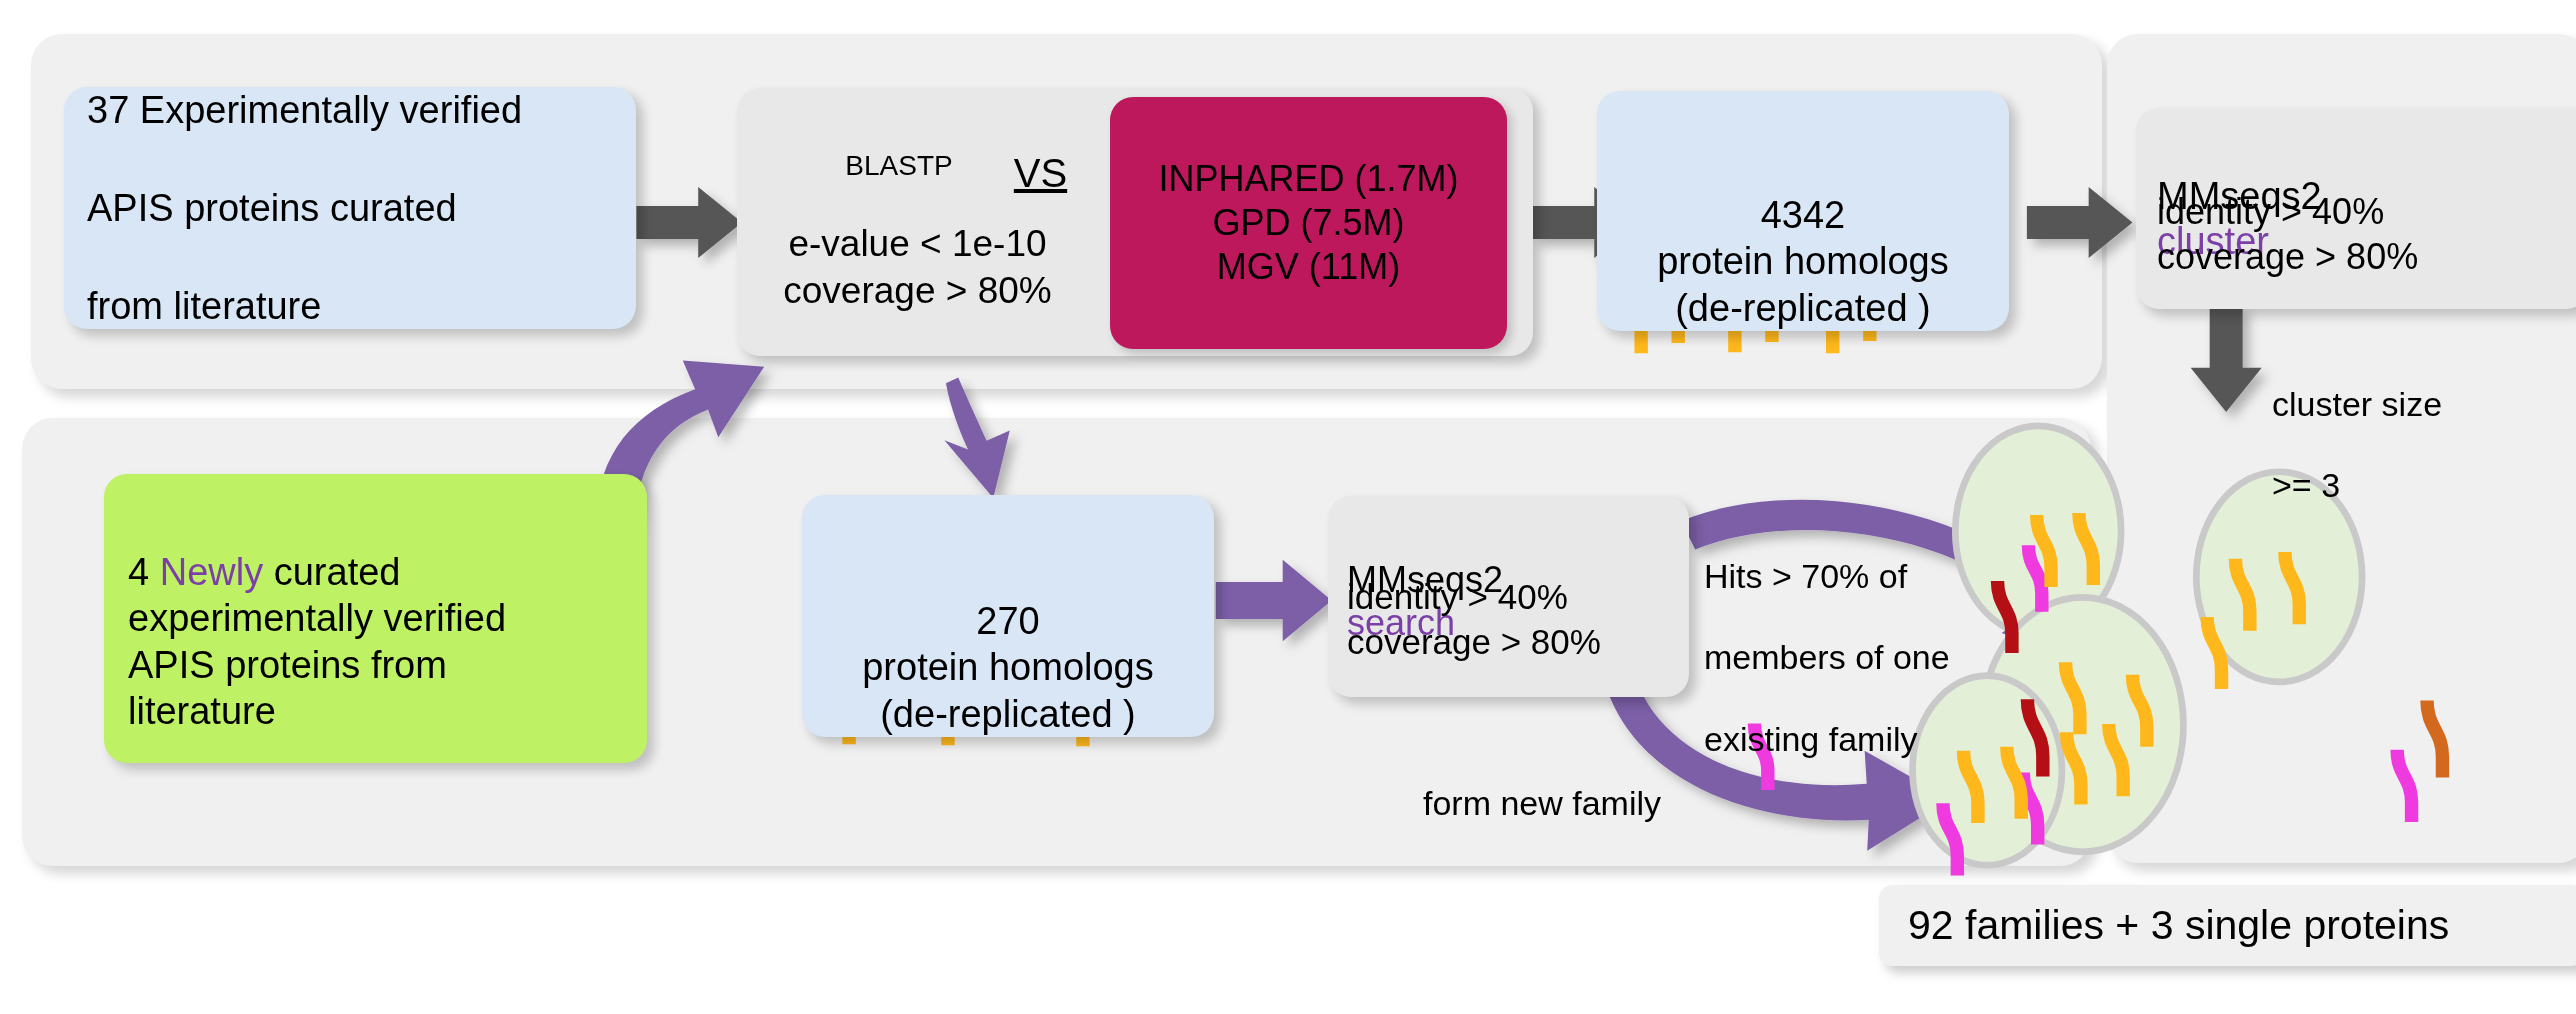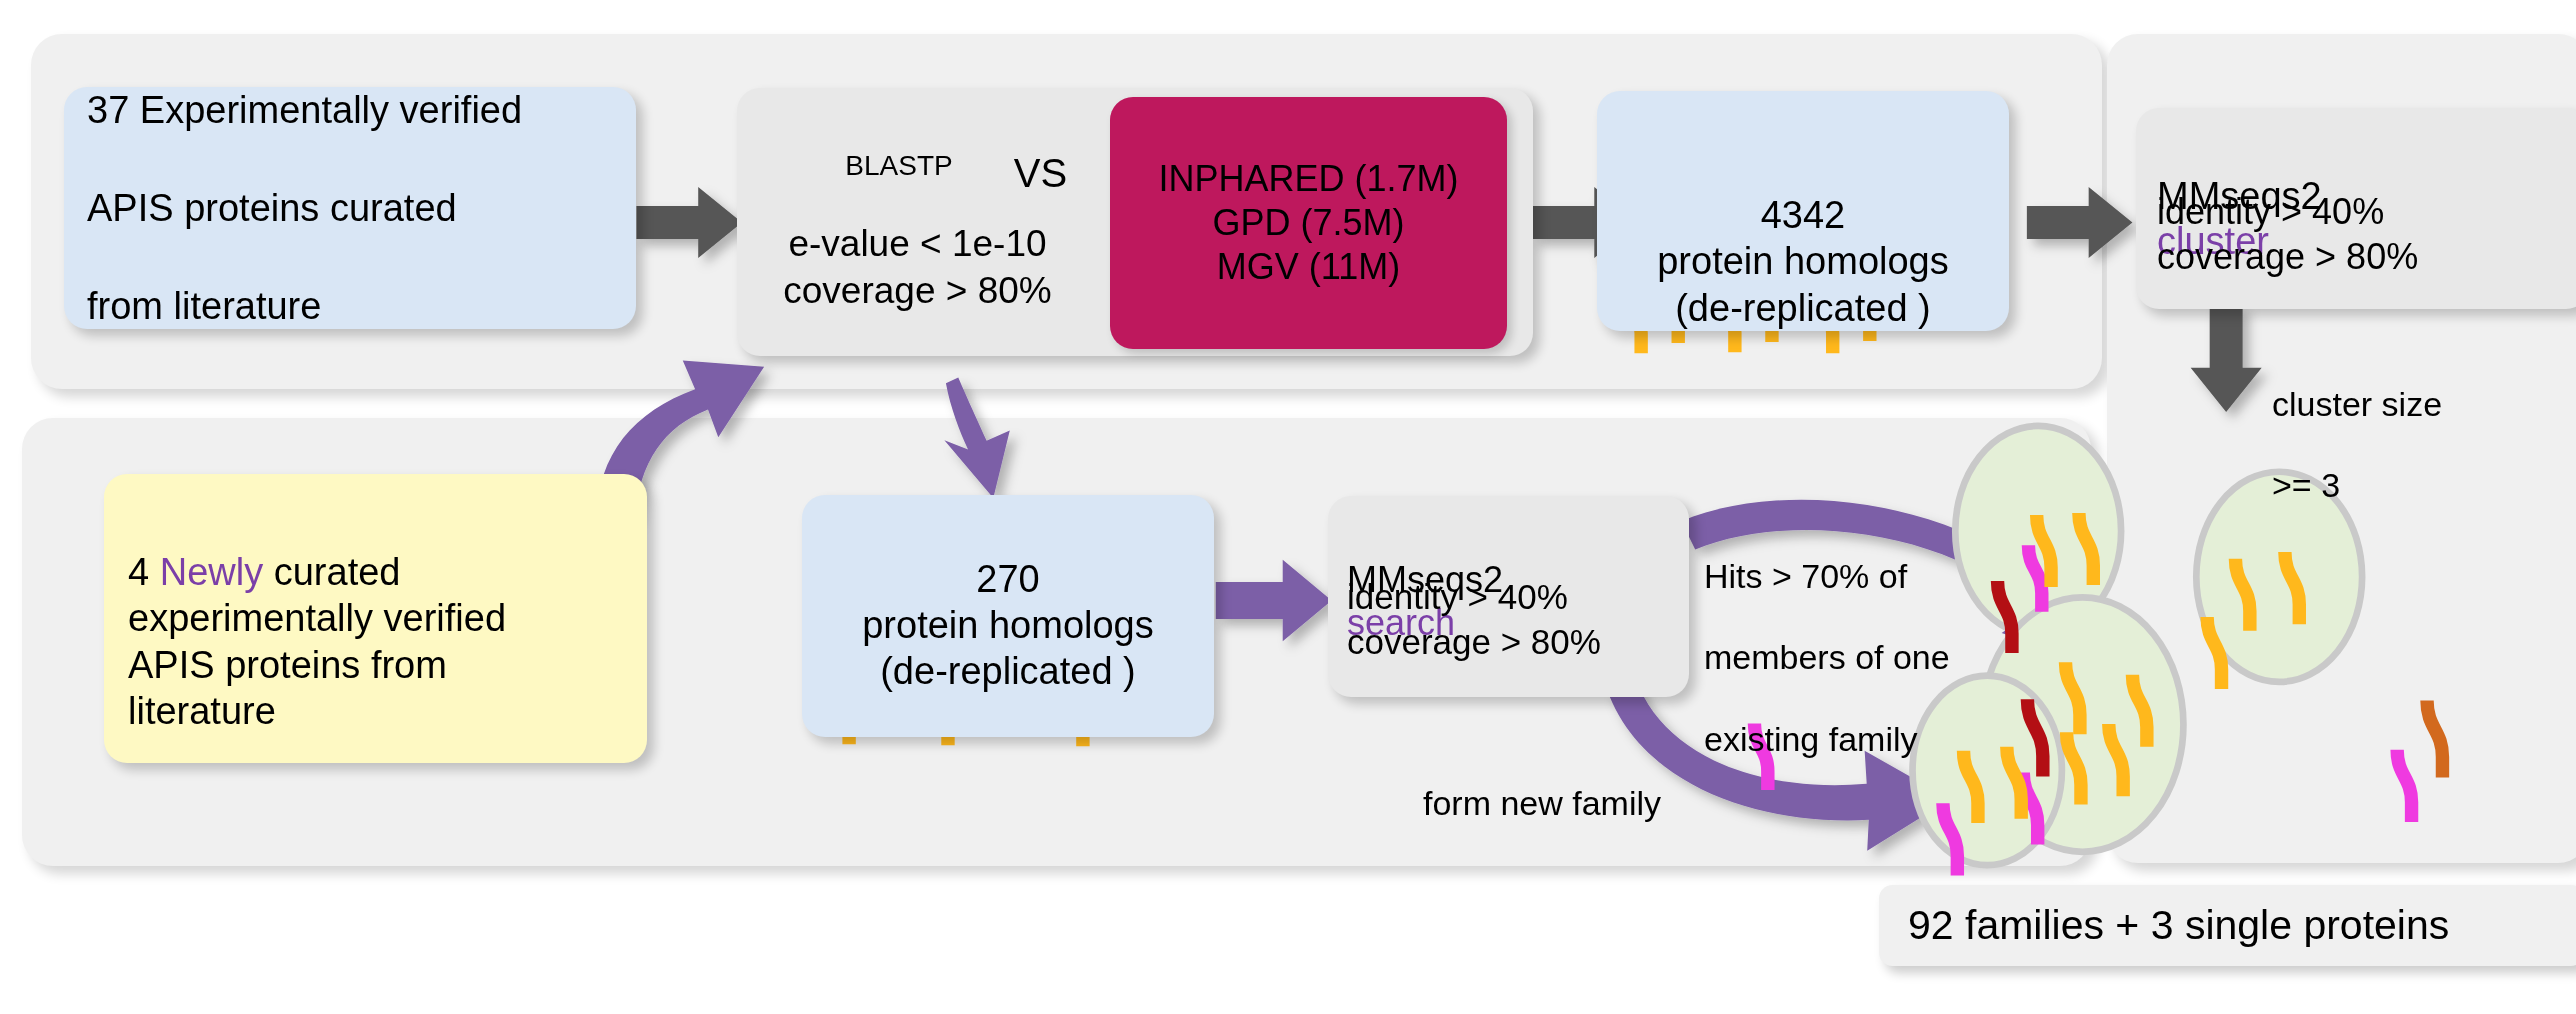--- a/index.html
+++ b/index.html
@@ -150,7 +150,7 @@
 
   <div class="card gray" style="left:737px;top:88px;width:796px;height:268px;"></div>
   <div class="lbl ctr" style="left:788px;top:149px;width:222px;font-size:28px;">BLASTP</div>
-  <div class="lbl ctr" style="left:994px;top:149px;width:93px;font-size:40px;">VS</div>
+  <div class="lbl ctr" style="left:994px;top:149px;width:93px;font-size:40px;text-decoration:underline;">VS</div>
   <div class="lbl ctr" style="left:750px;top:222px;width:335px;font-size:37px;">e-value &lt; 1e-10</div>
   <div class="lbl ctr" style="left:750px;top:269px;width:335px;font-size:37px;">coverage &gt; 80%</div>
 

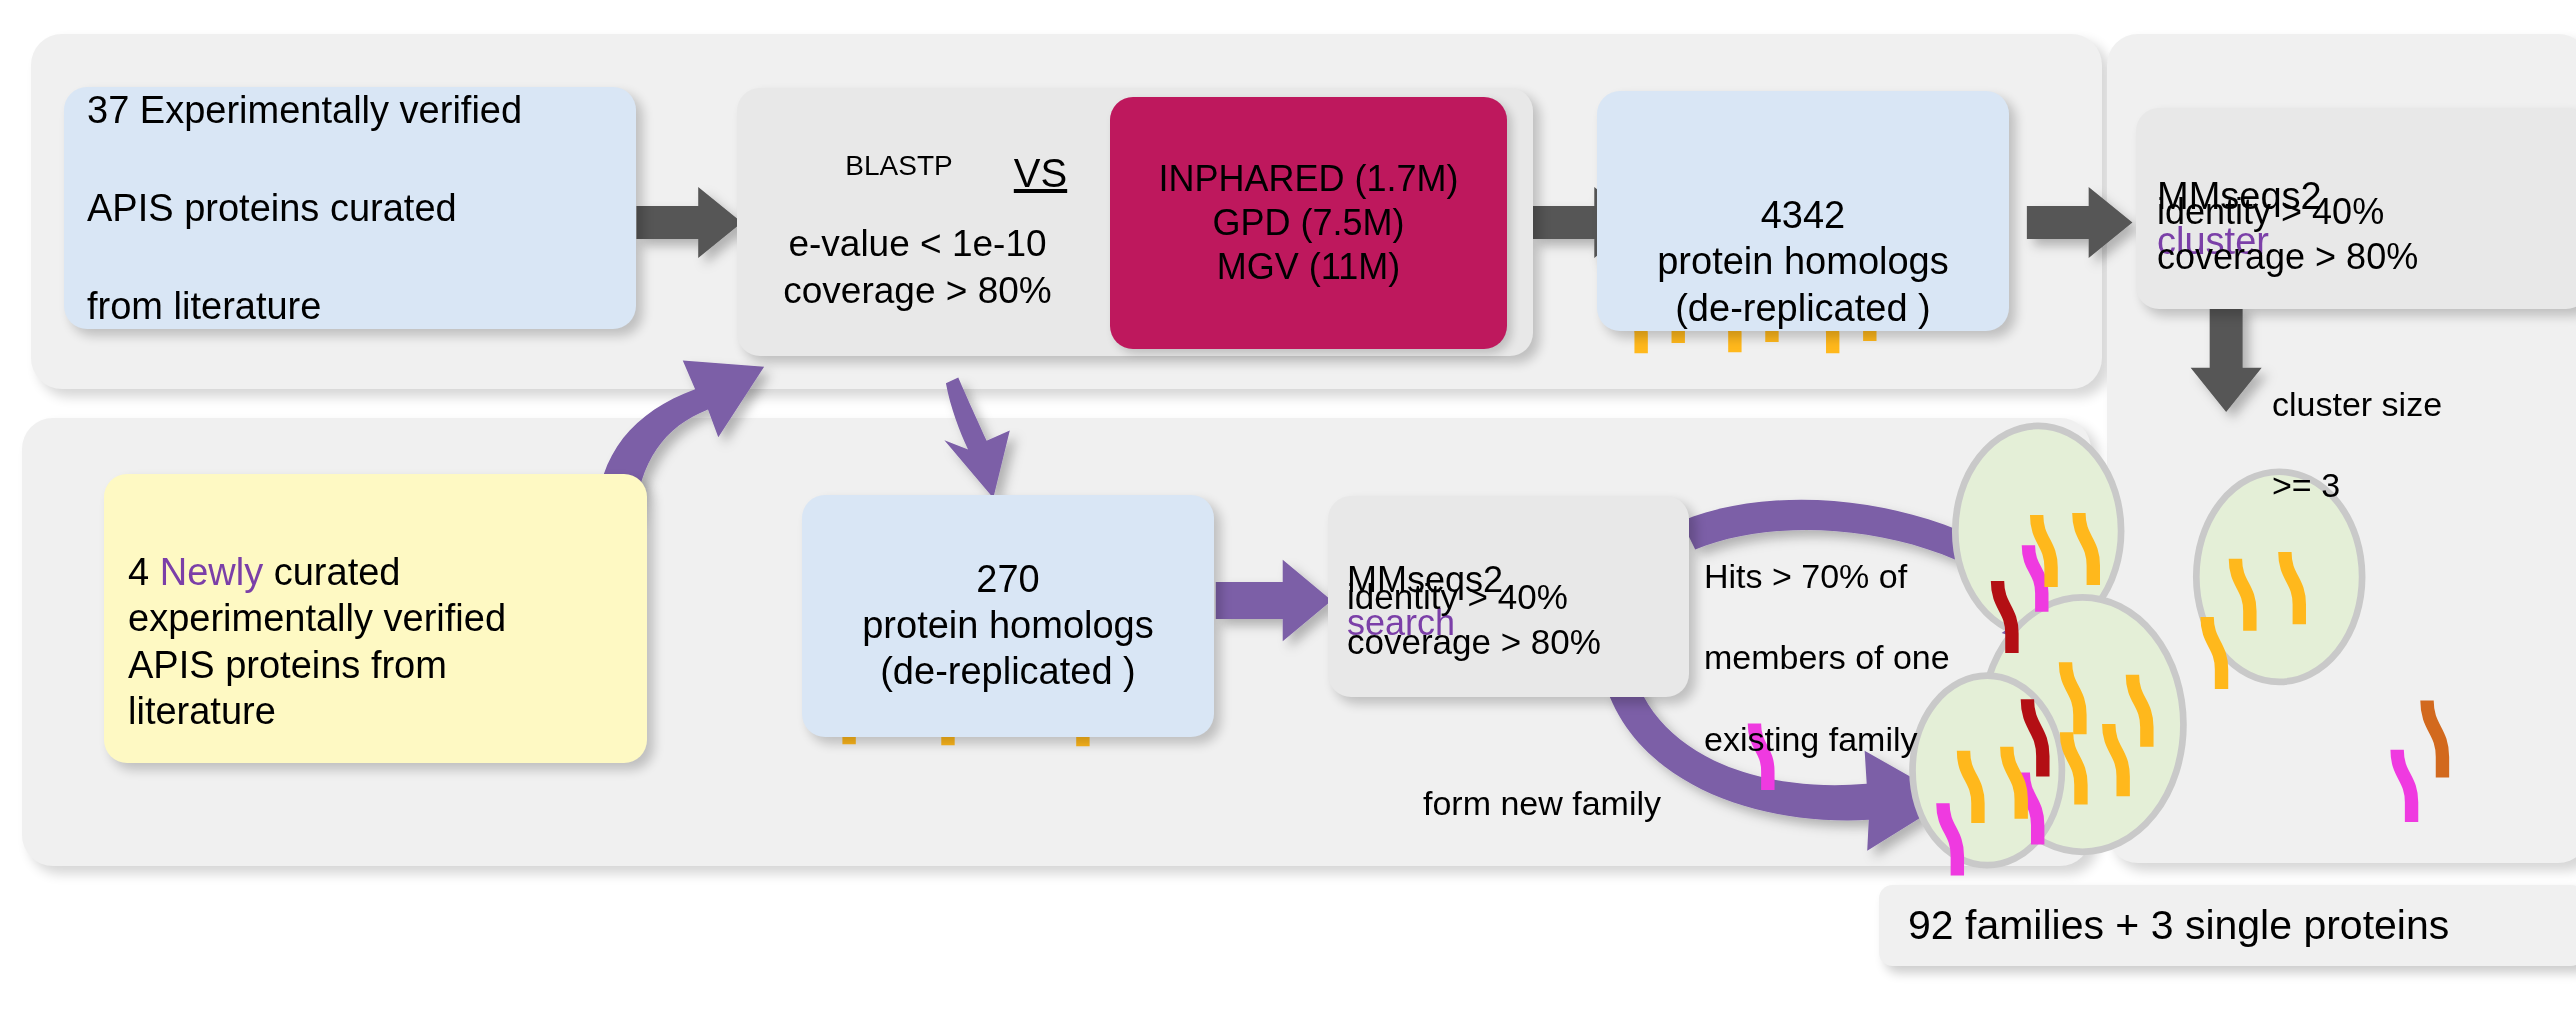--- a/index.html
+++ b/index.html
@@ -10,7 +10,7 @@
   .card{position:absolute;border-radius:23px;box-shadow:6.2px 6.2px 10.3px rgba(0,0,0,.20);
         box-sizing:border-box;display:flex;flex-direction:column;justify-content:center;}
   .card.blue{background:#d9e6f5;}
-  .card.lav{background:#fef9c3;}
+  .card.lav{background:#bef264;}
   .card.gray{background:#e8e8e8;}
   .card.white{background:#be185d;box-shadow:4.1px 4.1px 8.2px rgba(0,0,0,.17);}
   .card.result{background:#f0f0f0;border-radius:13.4px;}

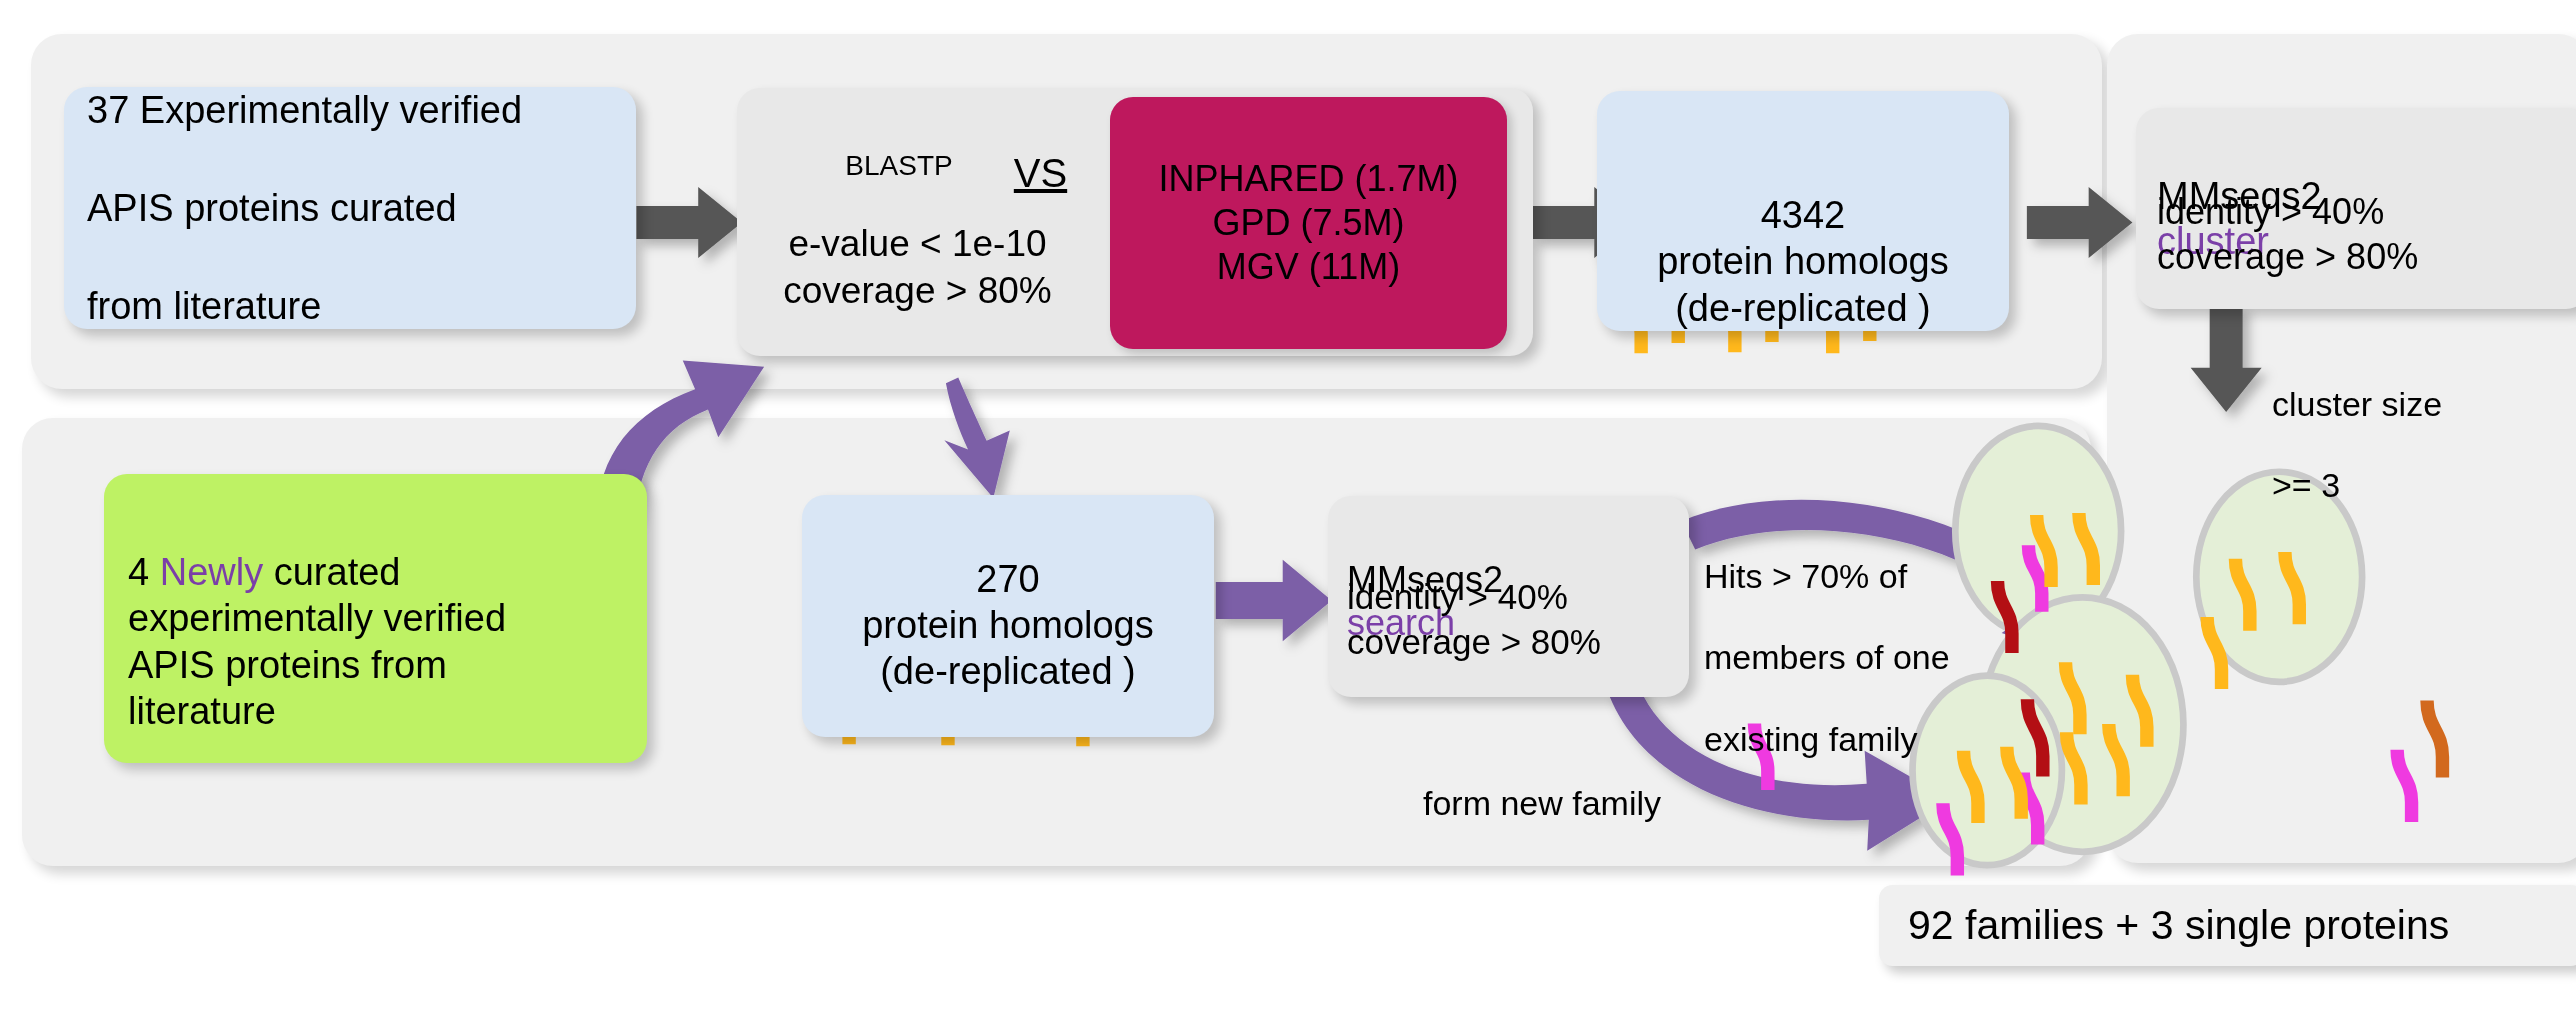--- a/index.html
+++ b/index.html
@@ -188,7 +188,7 @@
     <div class="txt big lft">literature</div>
   </div>
 
-  <div class="card blue" style="left:802px;top:495px;width:412px;height:242px;justify-content:center;padding-top:18.5px;">
+  <div class="card blue" style="left:802px;top:495px;width:412px;height:242px;justify-content:flex-end;padding-top:18.5px;">
     <div class="txt big ctr">270</div>
     <div class="txt big ctr">protein homologs</div>
     <div class="txt big ctr">(de-replicated )</div>

